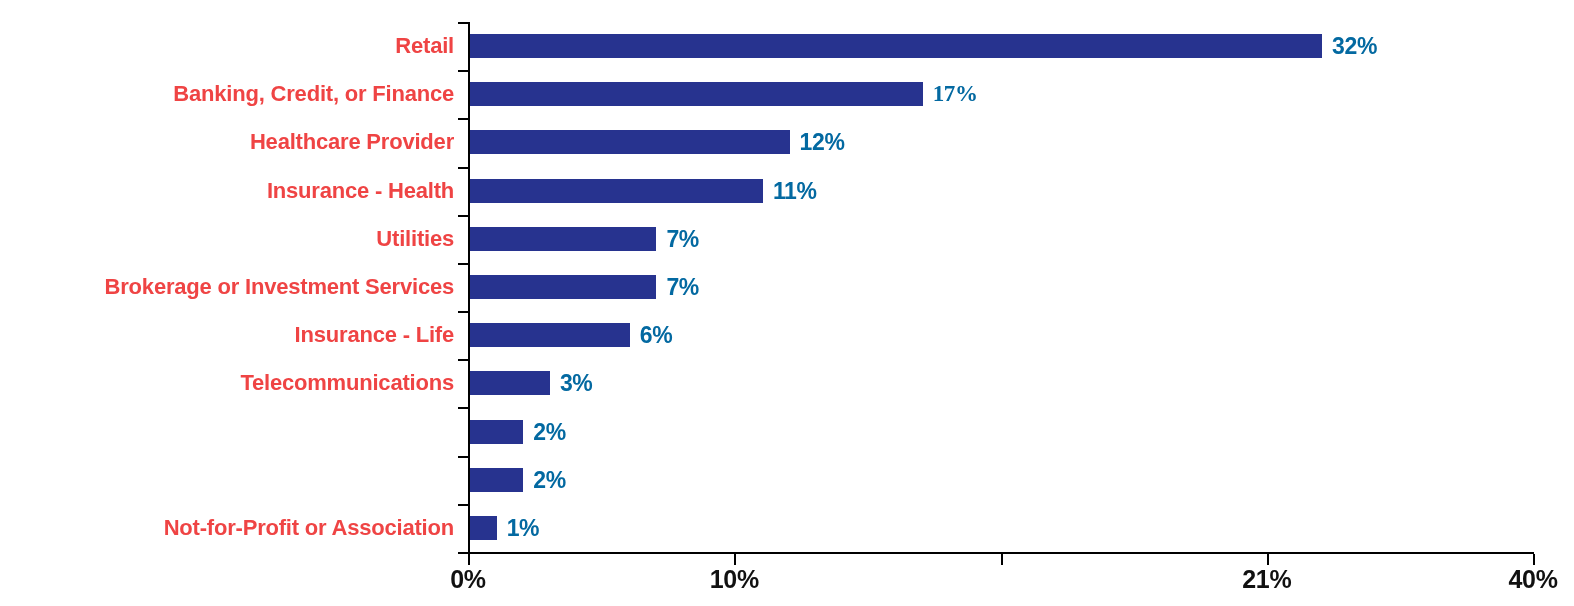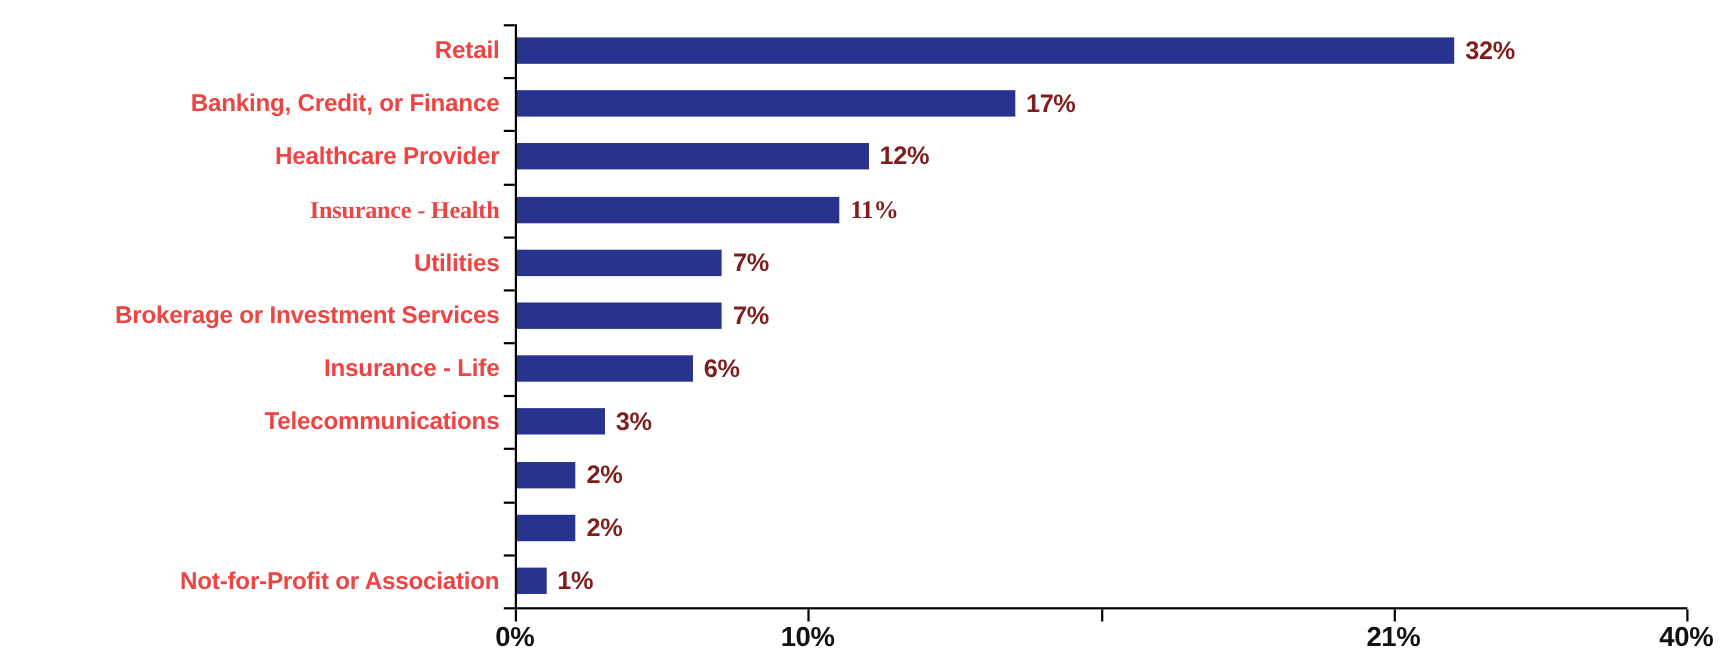--- a/index.html
+++ b/index.html
@@ -100,7 +100,7 @@
     transform: translateY(-50%);
     font-size: 23px;
     font-weight: 700;
-    color: #7f1d1d;
+    color: #0369a1;
     white-space: nowrap;
     letter-spacing: -0.3px;
     text-align: center;

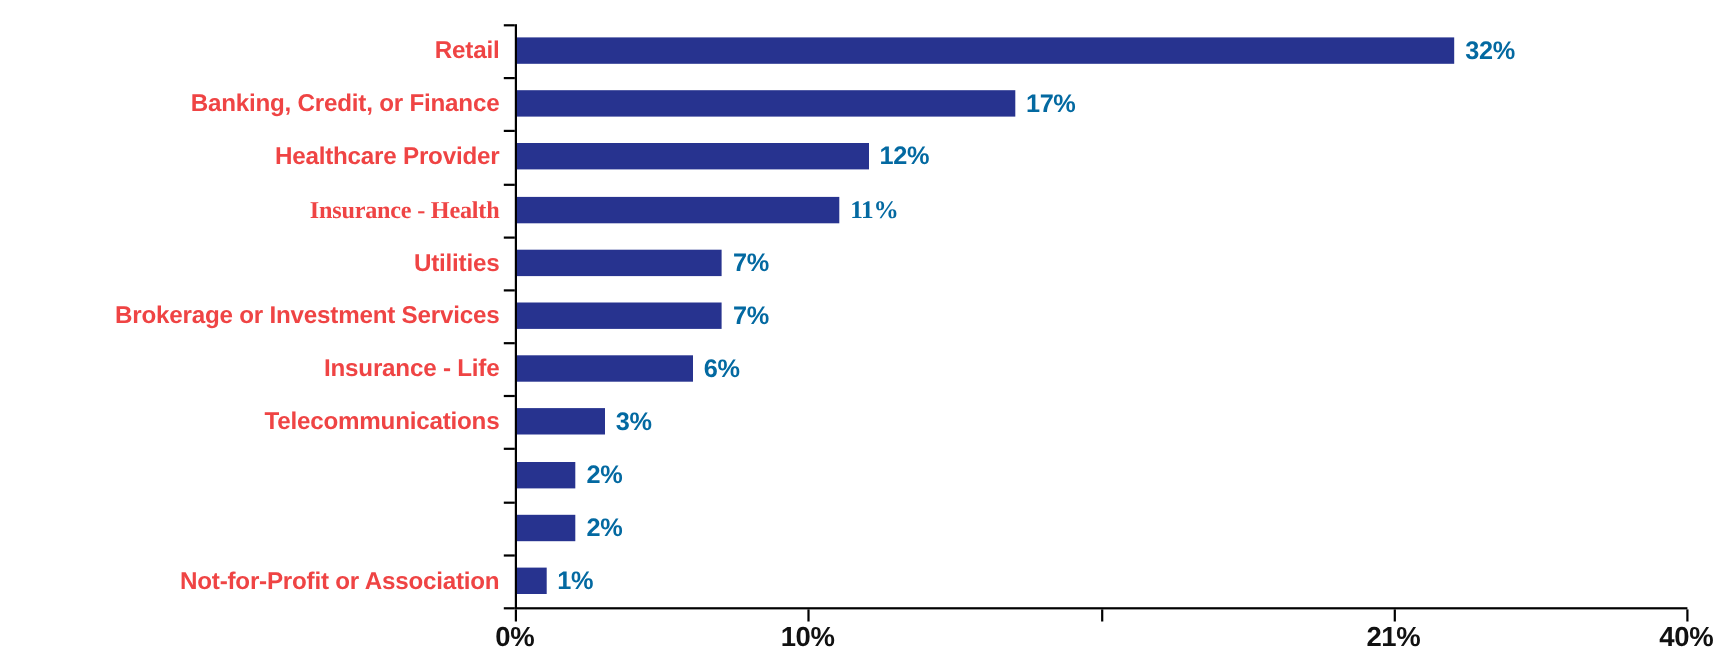--- a/index.html
+++ b/index.html
@@ -137,7 +137,7 @@
       <div class="row" style="top: 82.2727px; width: 1574px;">
         <div class="cat-label">Banking, Credit, or Finance</div>
         <div class="bar" style="width: 452.625px; background: rgb(39, 51, 143);"></div>
-        <div class="val-label" style="left: 932.625px;">17%</div>
+        <div class="val-label" style="left: 932.625px; font-family: Liberation Serif, serif;">17%</div>
       </div>
       <div class="row" style="top: 130.455px; width: 1574px;">
         <div class="cat-label">Healthcare Provider</div>

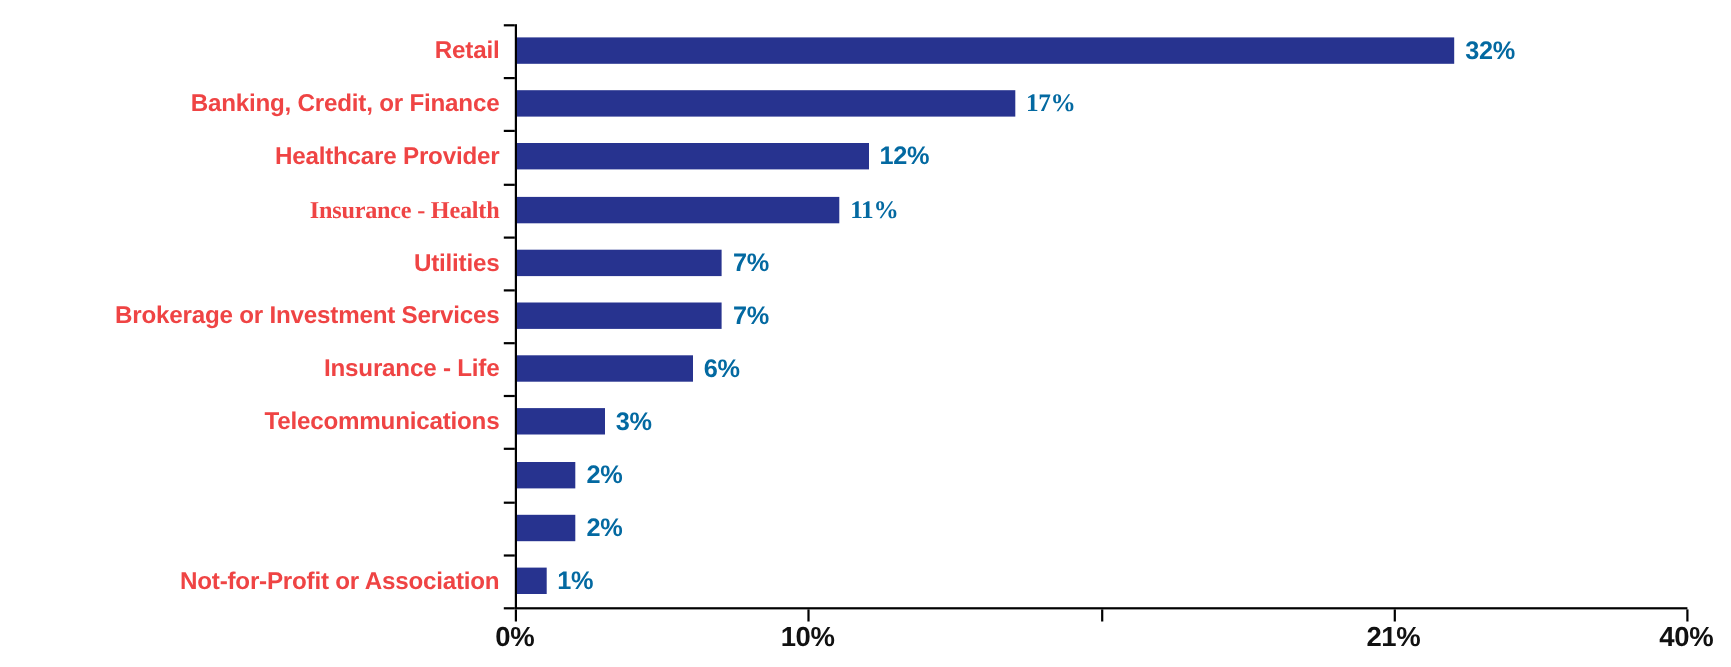--- a/index.html
+++ b/index.html
@@ -144,7 +144,7 @@
         <div class="bar" style="width: 319.5px; background: rgb(39, 51, 143);"></div>
         <div class="val-label" style="left: 799.5px;">12%</div>
       </div>
-      <div class="row" style="top: 178.636px; width: 1574px; font-family: Liberation Serif, serif;">
+      <div class="row" style="top: 178.636px; width: 1574px;">
         <div class="cat-label">Insurance - Health</div>
         <div class="bar" style="width: 292.875px; background: rgb(39, 51, 143);"></div>
         <div class="val-label" style="left: 772.875px;">11%</div>

